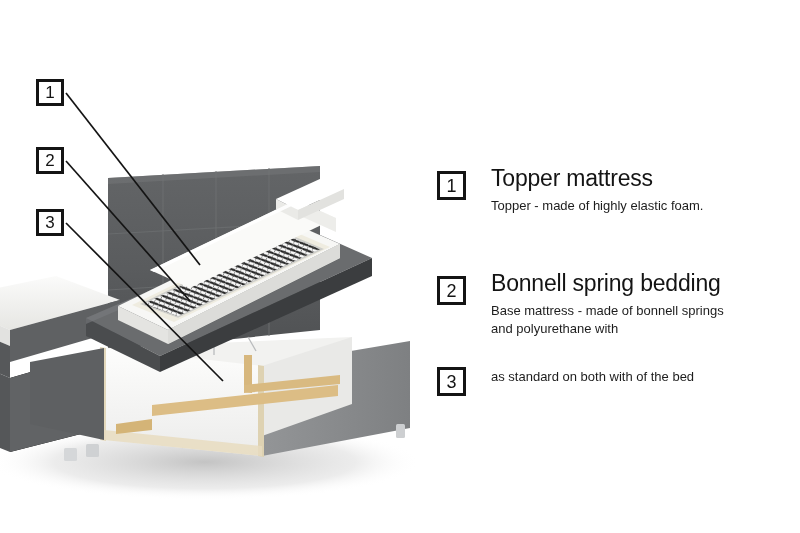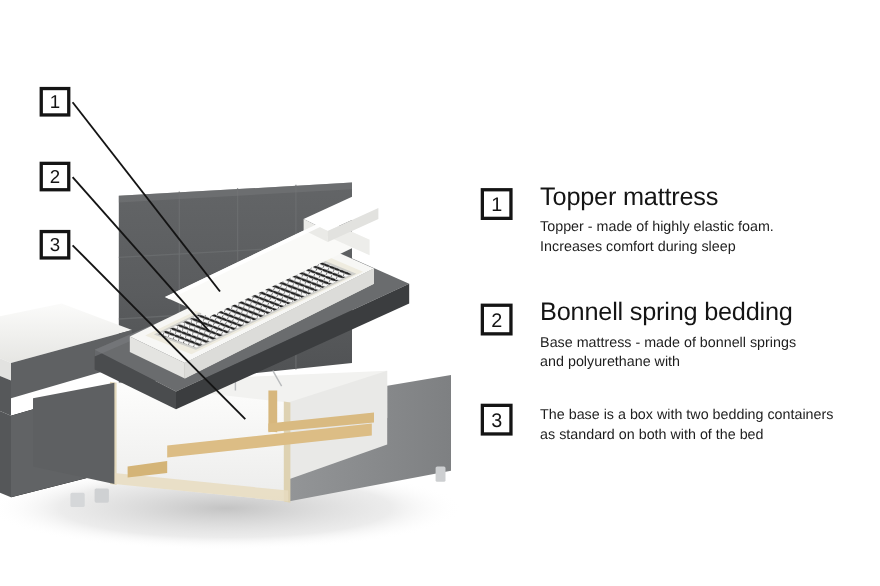--- a/index.html
+++ b/index.html
@@ -255,7 +255,6 @@
         <div class="legend-title">Topper mattress</div>
         <div class="legend-desc">
           <span>Topper - made of highly elastic foam.</span>
-          <span>Increases comfort during sleep</span>
         </div>
       </div>
     </div>

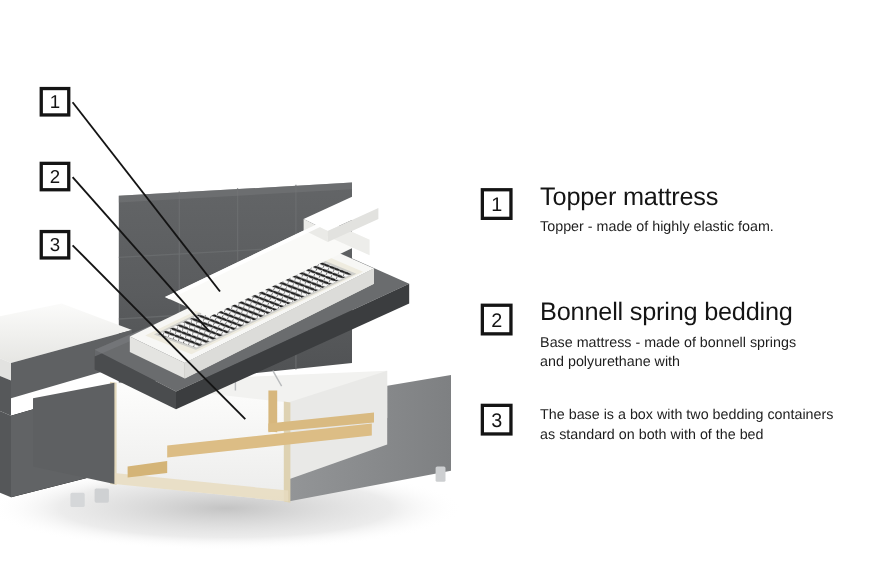--- a/index.html
+++ b/index.html
@@ -274,7 +274,6 @@
       <div class="legend-badge">3</div>
       <div class="legend-text">
         <div class="legend-desc">
-          <span>The base is a box with two bedding containers</span>
           <span>as standard on both with of the bed</span>
         </div>
       </div>

